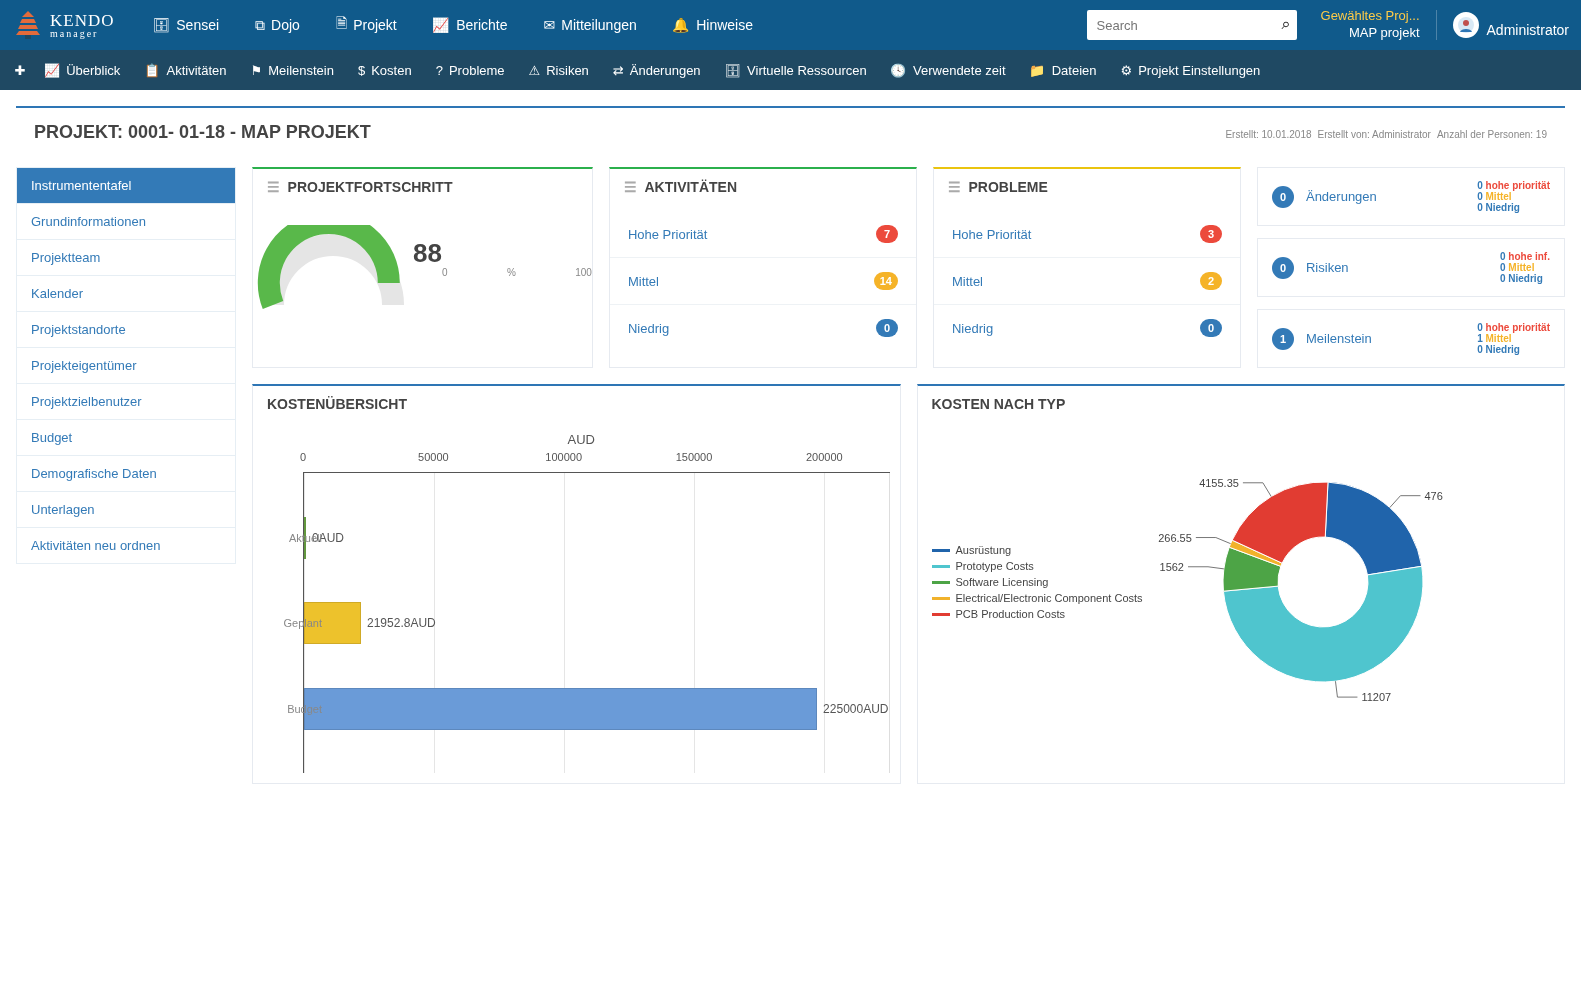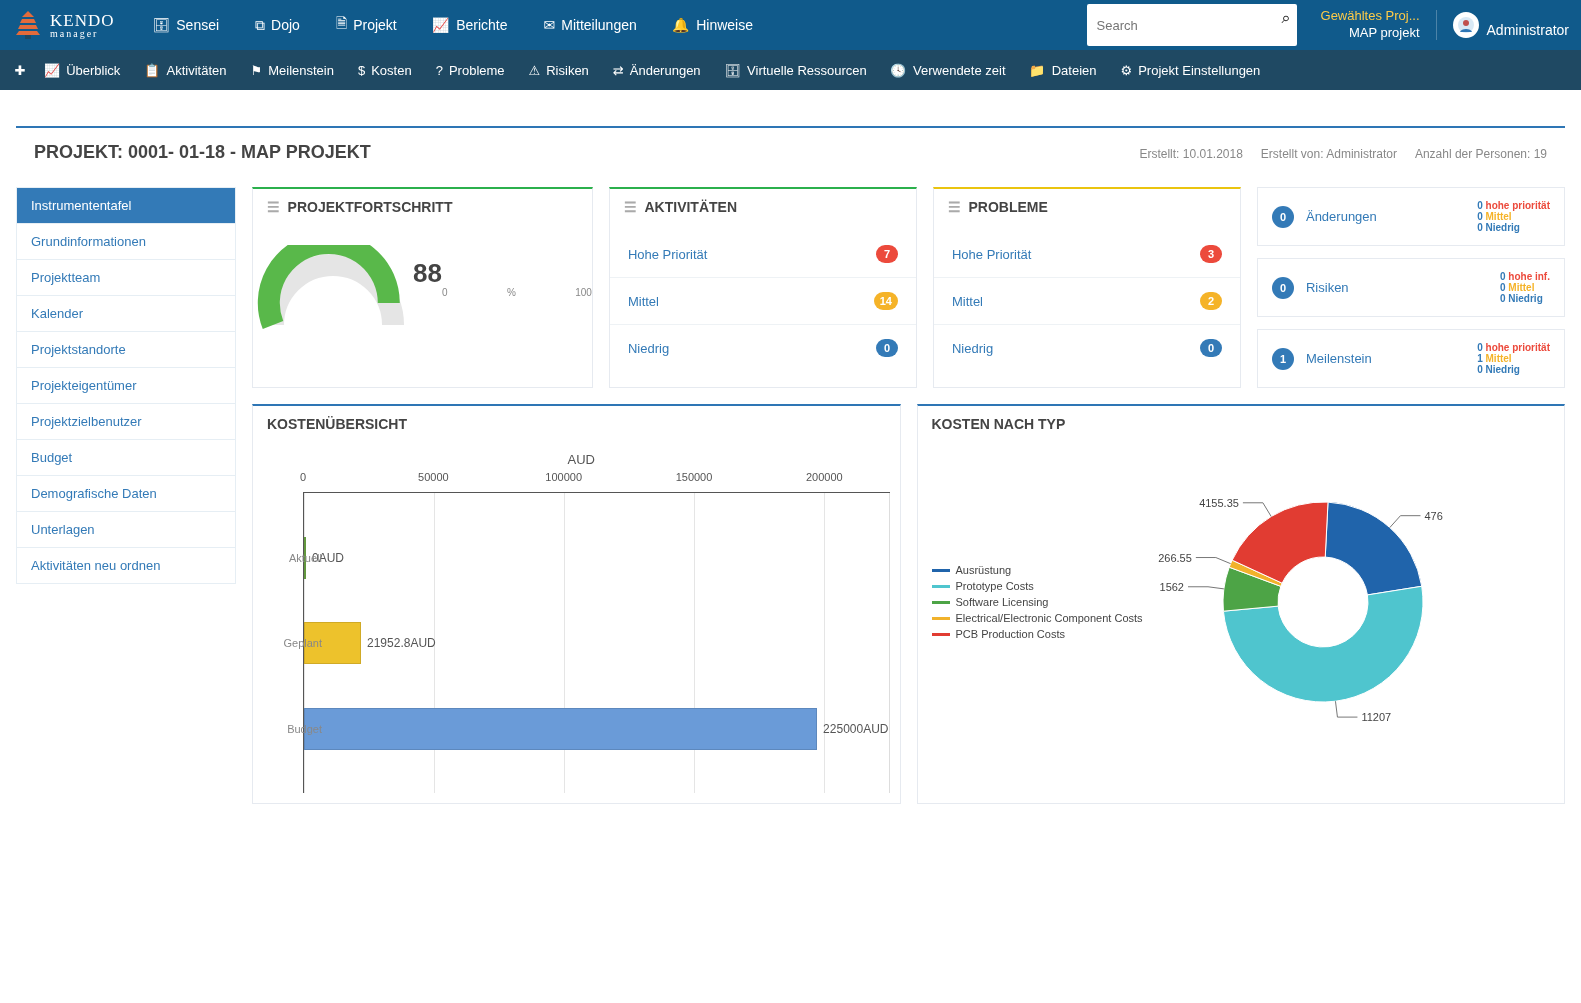--- a/index.html
+++ b/index.html
@@ -17,7 +17,7 @@
 .topnav-link { color: #fff; padding: 0 18px; height: 50px; display: flex; align-items: center; gap: 6px; font-size: 14px; cursor: pointer; }
 .spacer { flex: 1; }
 .search-wrap { position: relative; }
-.search-input { width: 210px; height: 42px; border: none; border-radius: 2px; padding: 0 30px 0 10px; font-size: 13px; color: #555; }
+.search-input { width: 210px; height: 30px; border: none; border-radius: 2px; padding: 0 30px 0 10px; font-size: 13px; color: #555; }
 .search-icon-btn { position: absolute; right: 6px; top: 5px; background: none; border: none; cursor: pointer; font-size: 16px; }
 .proj-sel { margin-left: 24px; text-align: right; font-size: 13px; line-height: 1.3; }
 .proj-sel .line1 { color: #fecb47; }

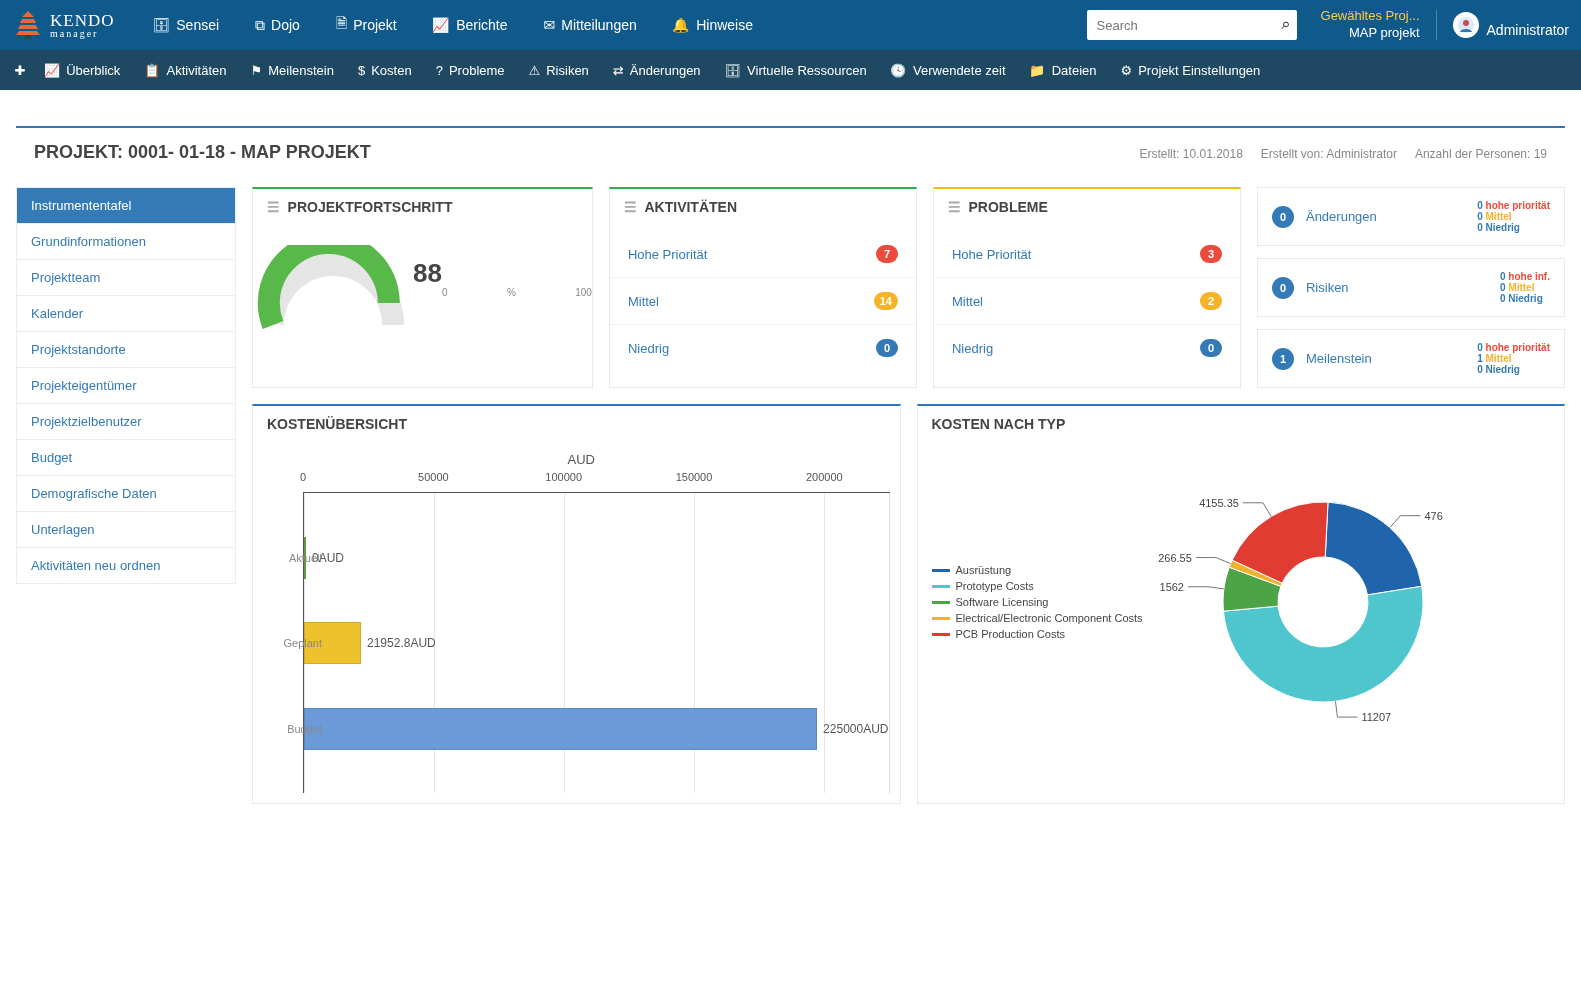--- a/index.html
+++ b/index.html
@@ -33,7 +33,7 @@
 
 
 .page { padding: 16px; }
-.project-header { border-top: 2px solid #2e76b5; background: #fff; padding: 14px 18px 10px; display: flex; justify-content: space-between; align-items: baseline; margin-bottom: 14px; margin-top: 20px; }
+.project-header { border-top: 2px solid #2e76b5; background: #fff; padding: 14px 18px 10px; display: flex; justify-content: space-between; align-items: baseline; margin-bottom: 14px; }
 .project-title { font-size: 18px; font-weight: 700; color: #444; }
 .project-meta { font-size: 12px; color: #888; display: flex; gap: 18px; }
 

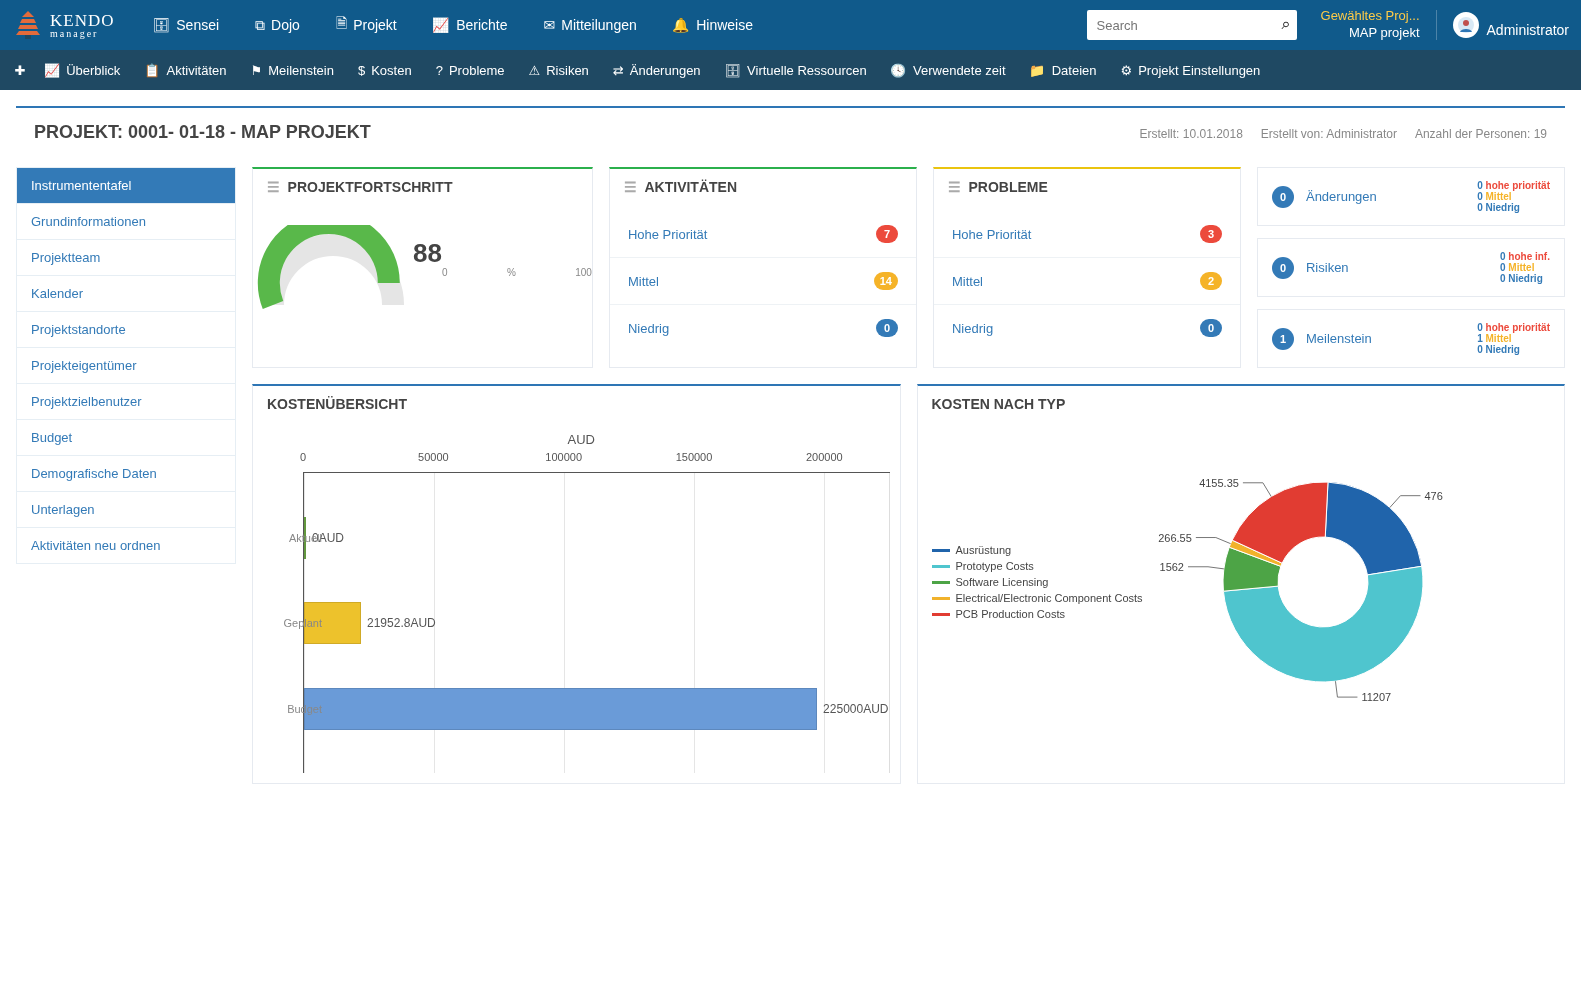--- a/index.html
+++ b/index.html
@@ -35,7 +35,7 @@
 .page { padding: 16px; }
 .project-header { border-top: 2px solid #2e76b5; background: #fff; padding: 14px 18px 10px; display: flex; justify-content: space-between; align-items: baseline; margin-bottom: 14px; }
 .project-title { font-size: 18px; font-weight: 700; color: #444; }
-.project-meta { font-size: 12px; color: #888; display: flex; gap: 18px; }
+.project-meta { font-size: 10px; color: #888; display: flex; gap: 6px; }
 
 .main-grid { display: flex; gap: 16px; align-items: flex-start; }
 .sidebar { width: 220px; flex-shrink: 0; border: 1px solid #e6eef4; }

